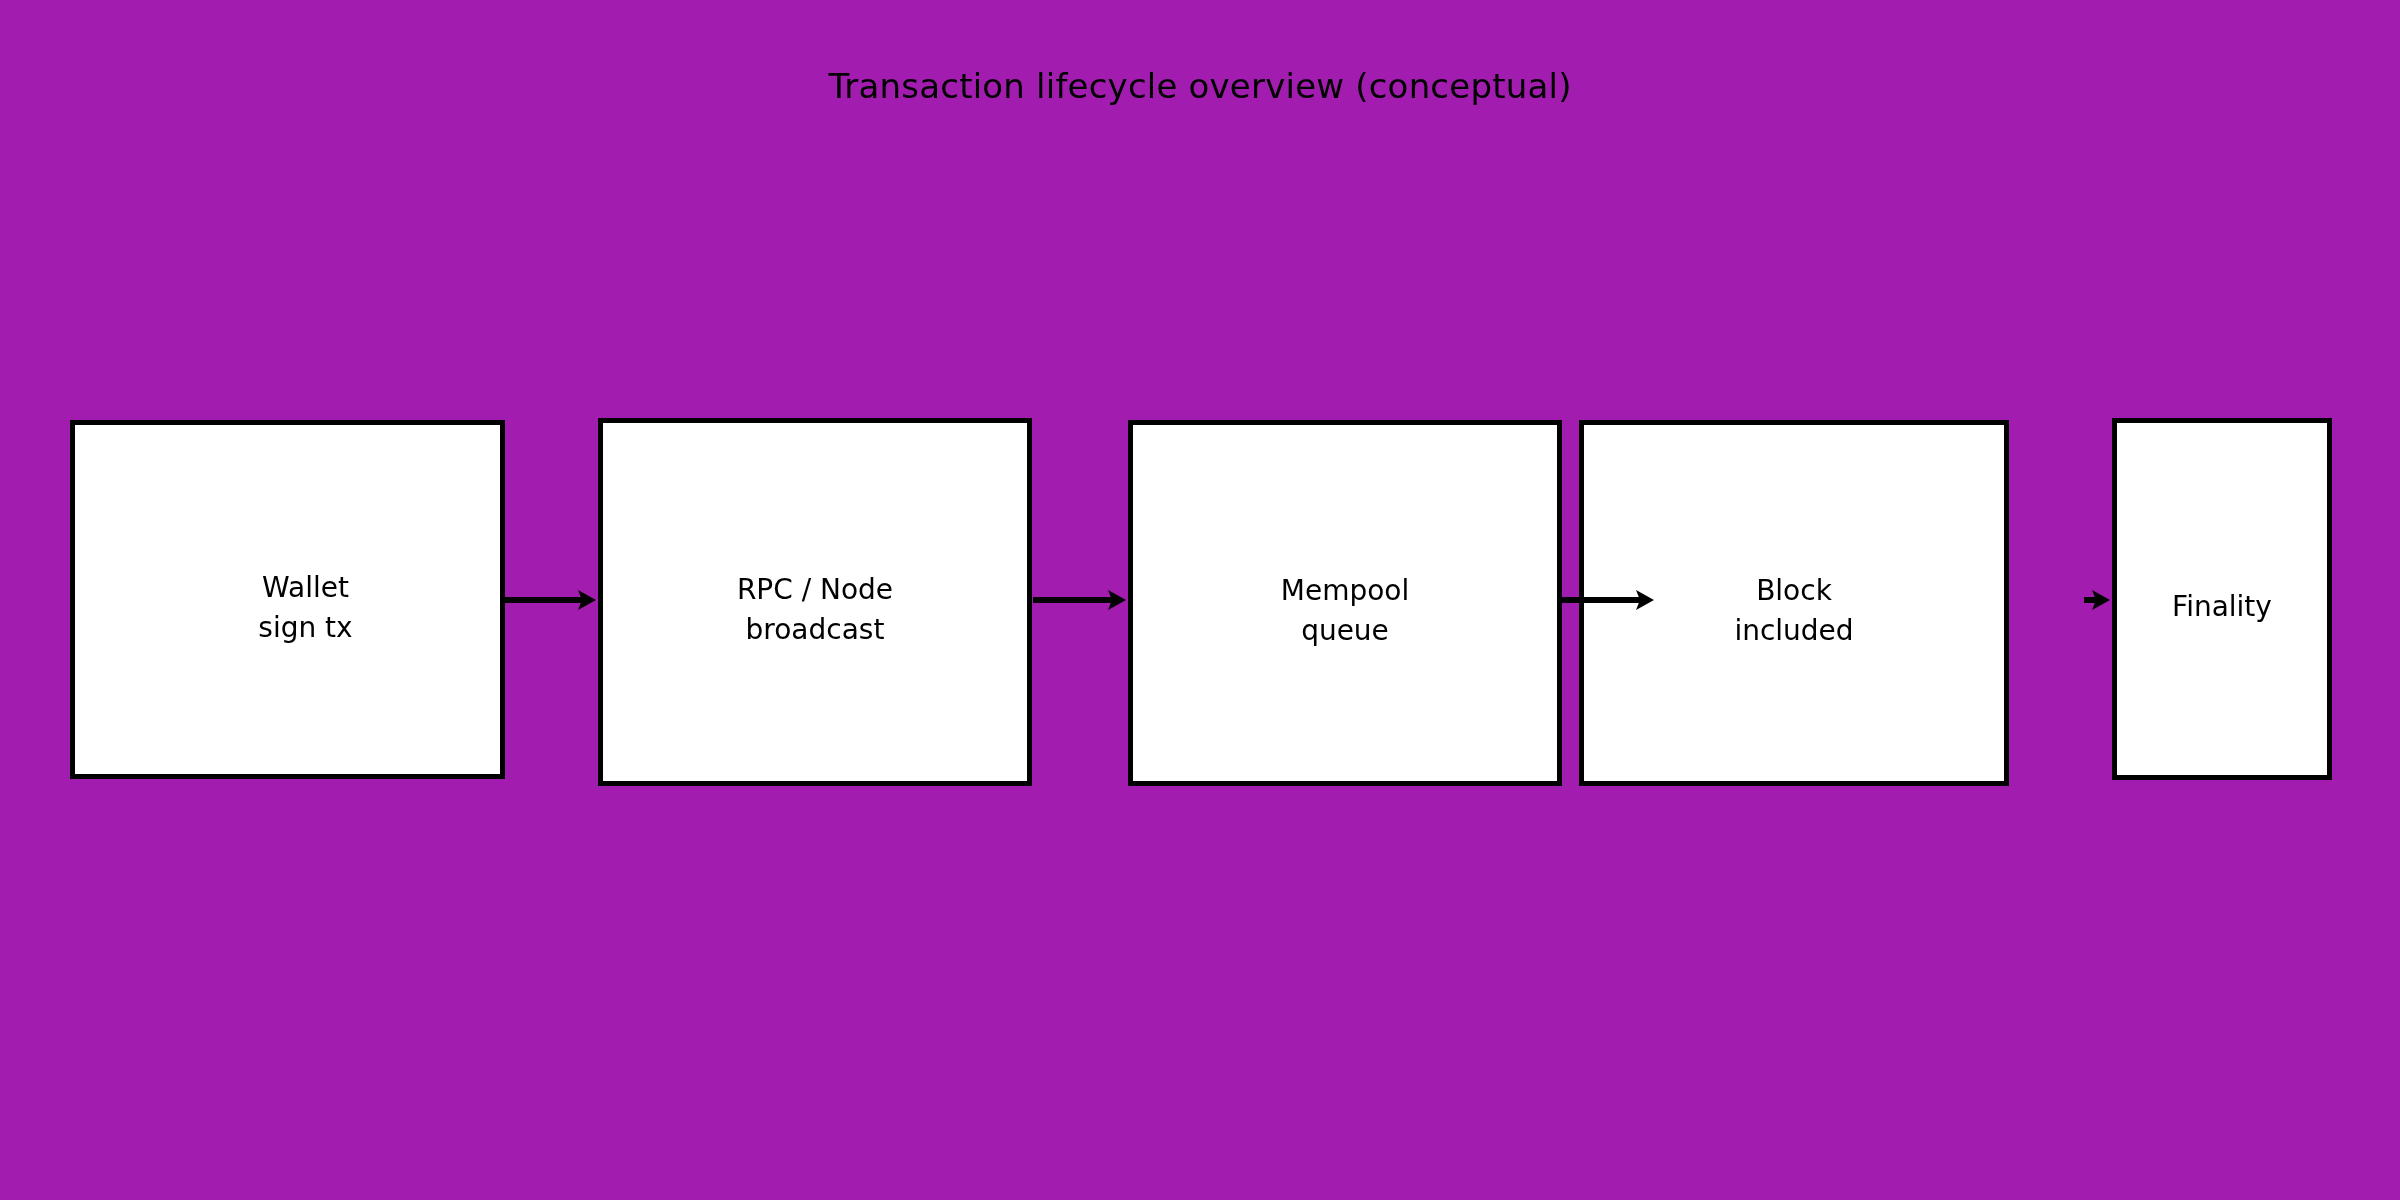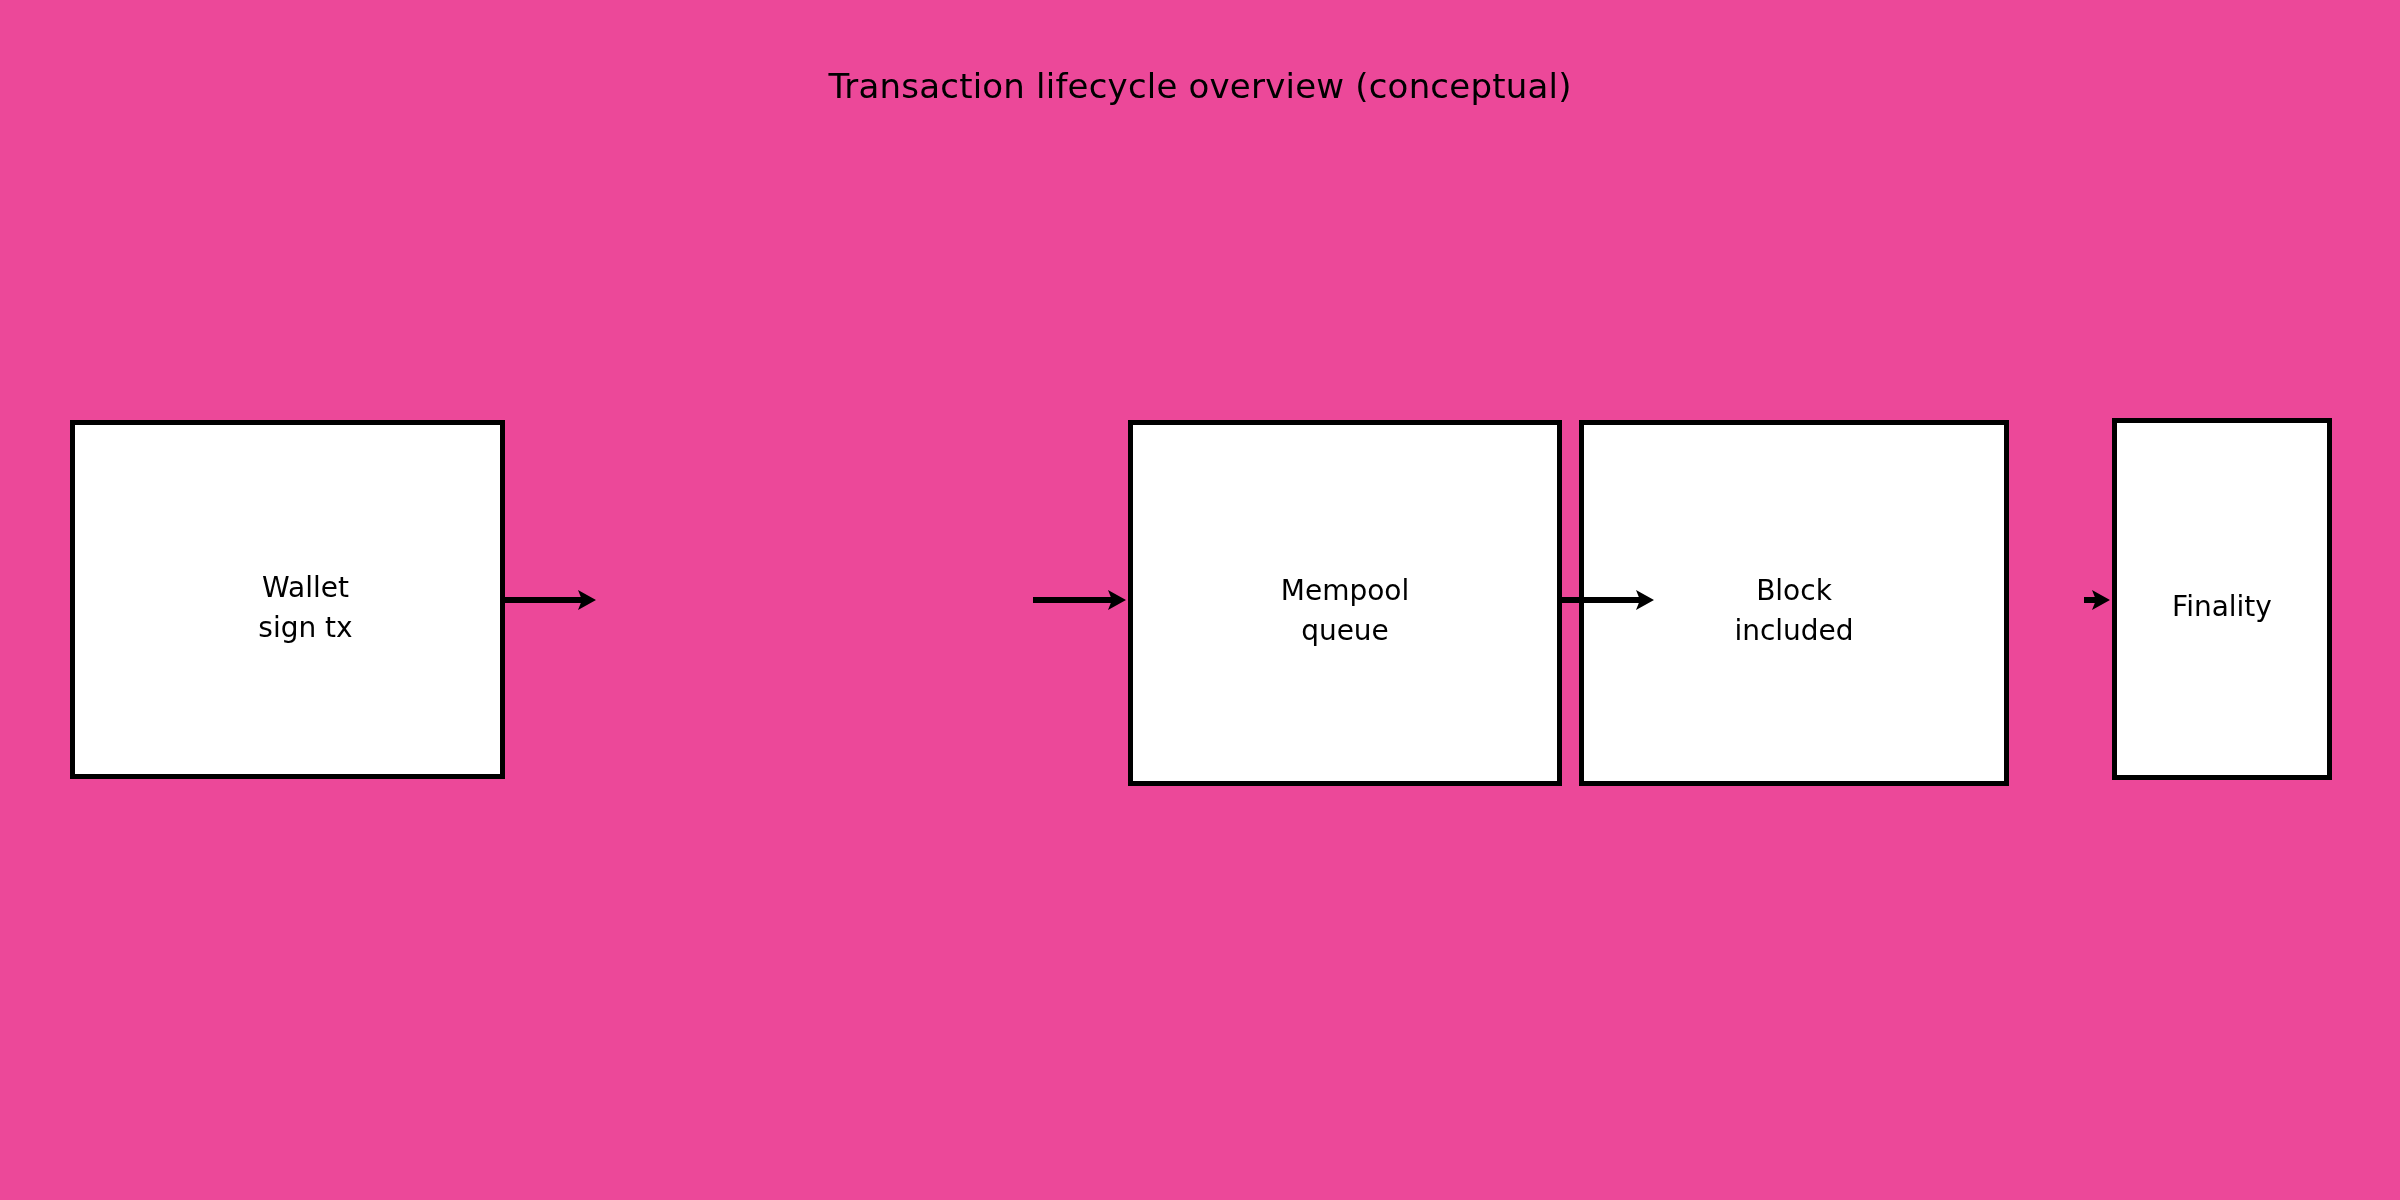--- a/index.html
+++ b/index.html
@@ -20,7 +20,7 @@
     position: relative;
     width: 2400px;
     height: 1200px;
-    background: #ec4899;
+    background: #a21caf;
     text-decoration: underline;
   }
 

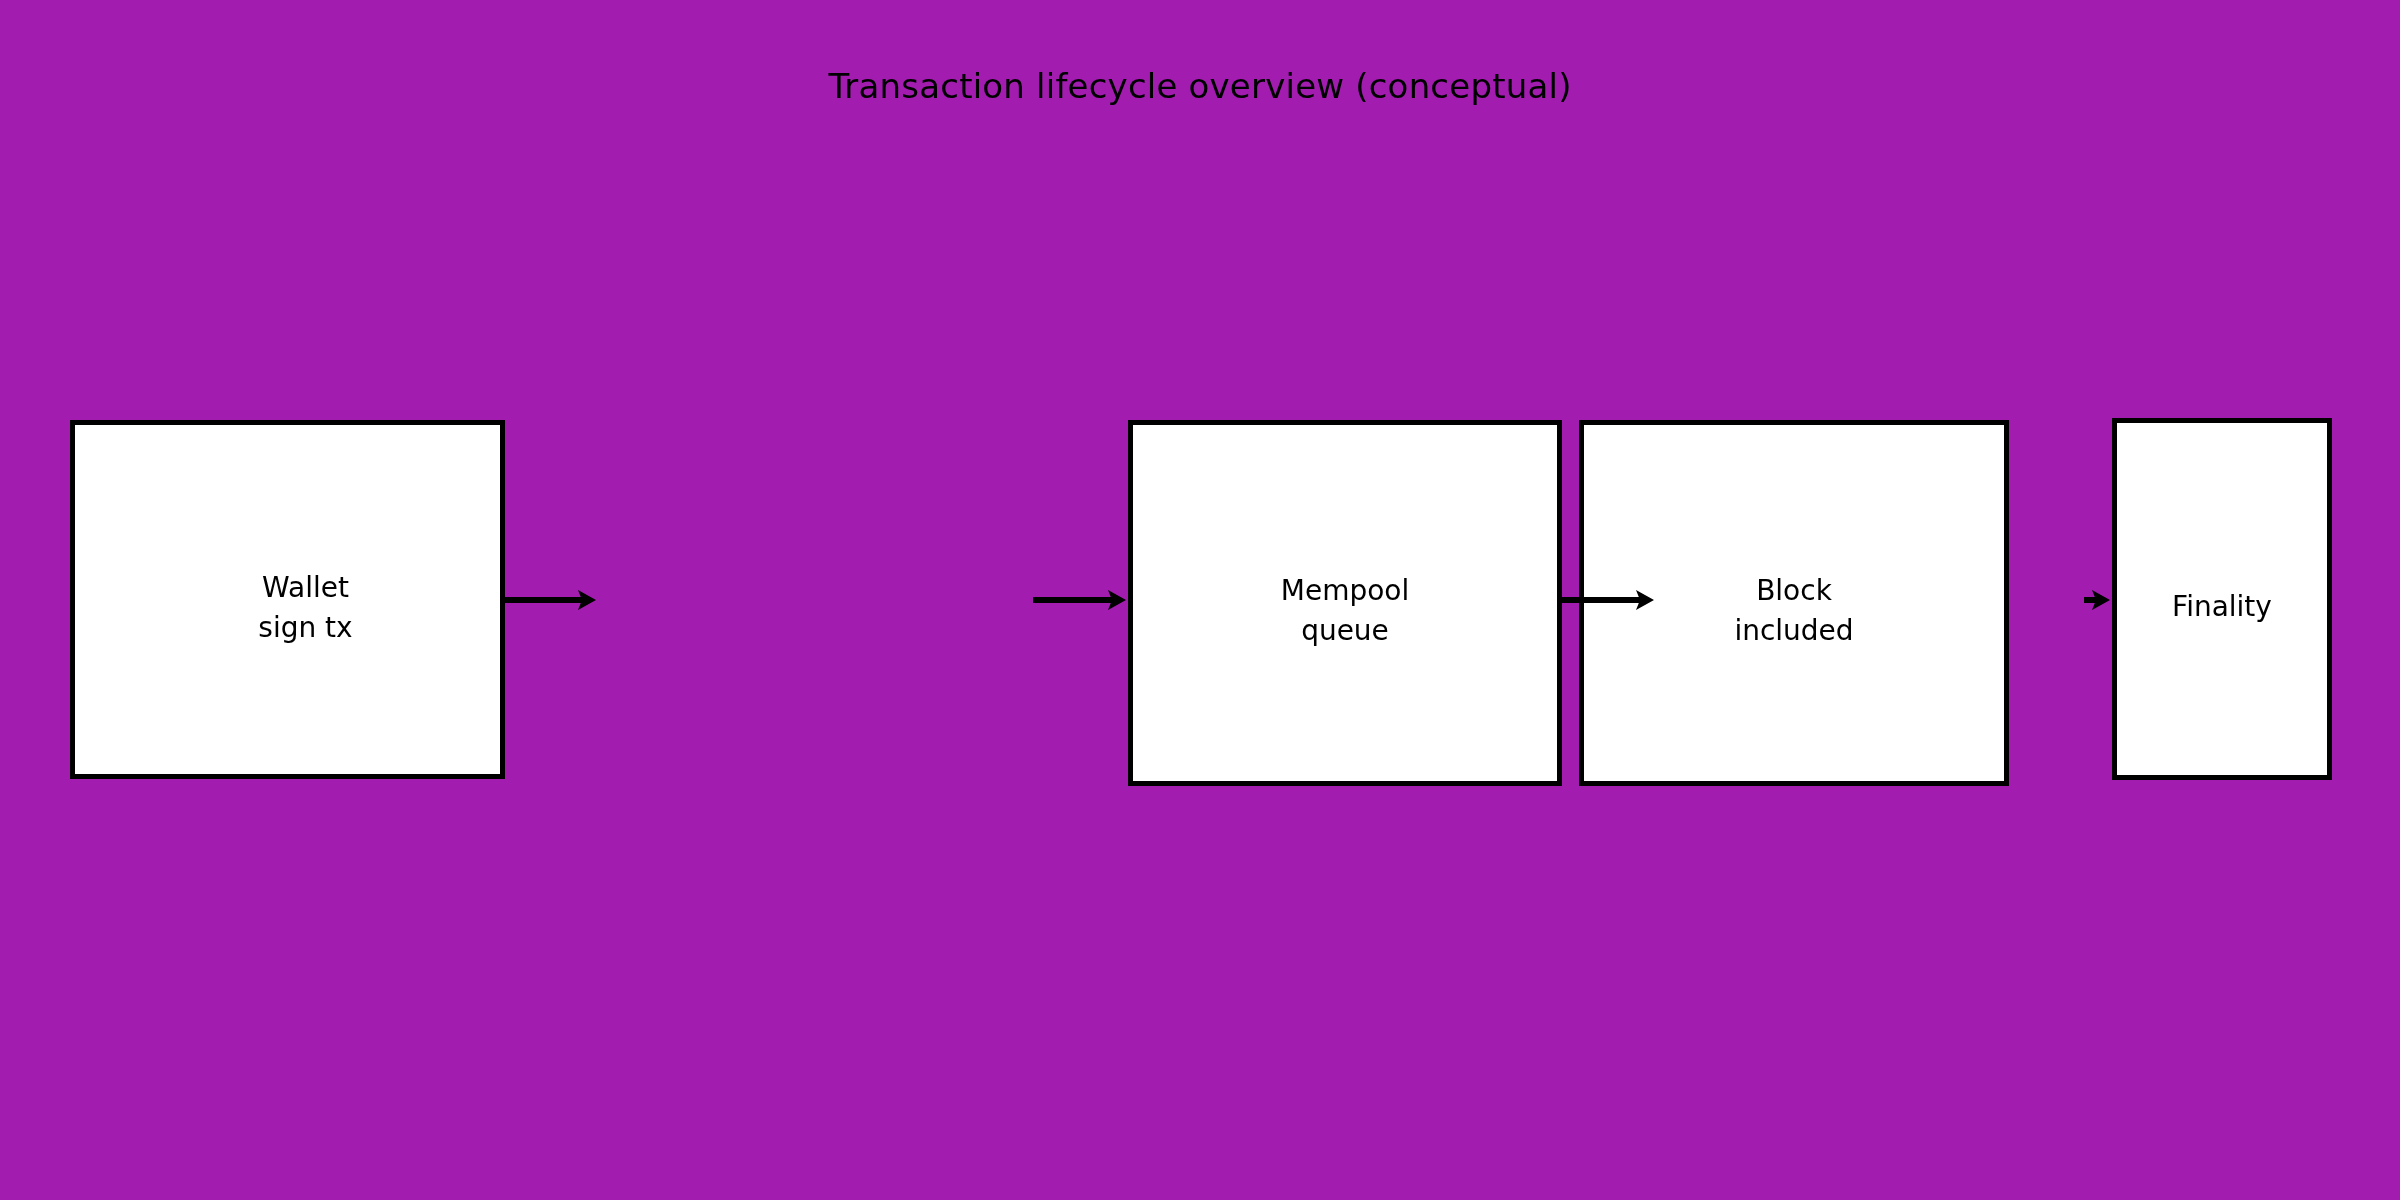--- a/index.html
+++ b/index.html
@@ -101,6 +101,10 @@
 sign tx</span>
   </div>
 
+  <div class="node" id="node-1">
+    <span class="node-label">RPC / Node
+broadcast</span>
+  </div>
 
   <div class="node" id="node-2">
     <span class="node-label">Mempool

